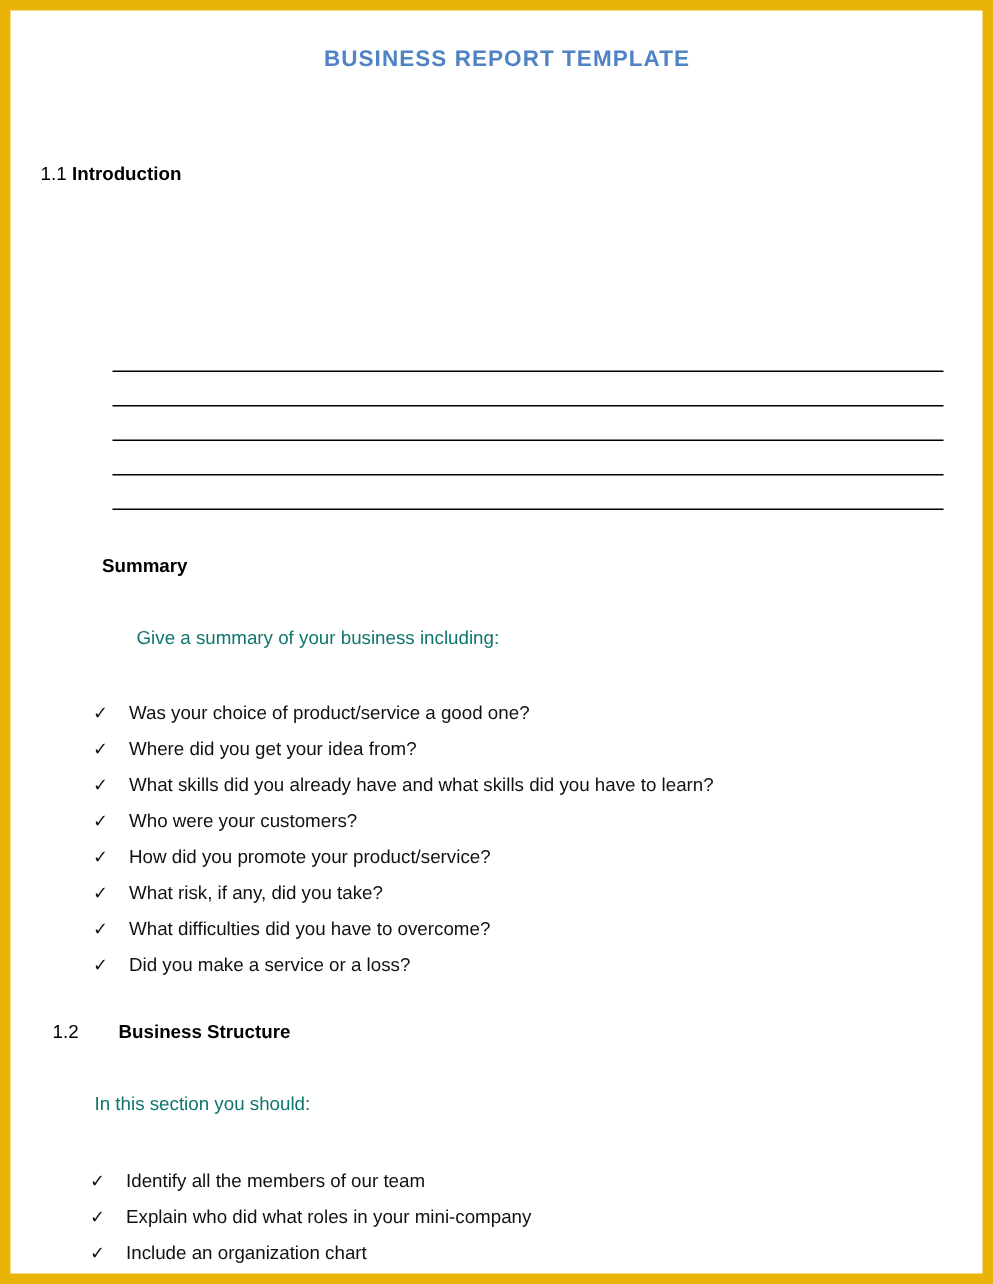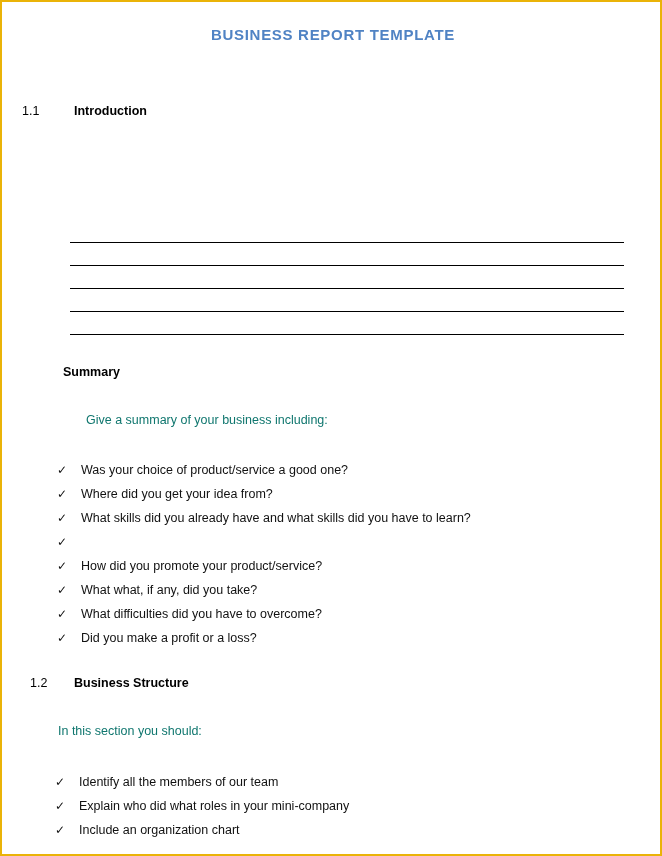--- a/index.html
+++ b/index.html
@@ -20,7 +20,7 @@
     height: 856px;
     box-sizing: border-box;
     background: #ffffff;
-    border: 2px solid #eab308;
+    border: 7px solid #eab308;
     overflow: hidden;
   }
 

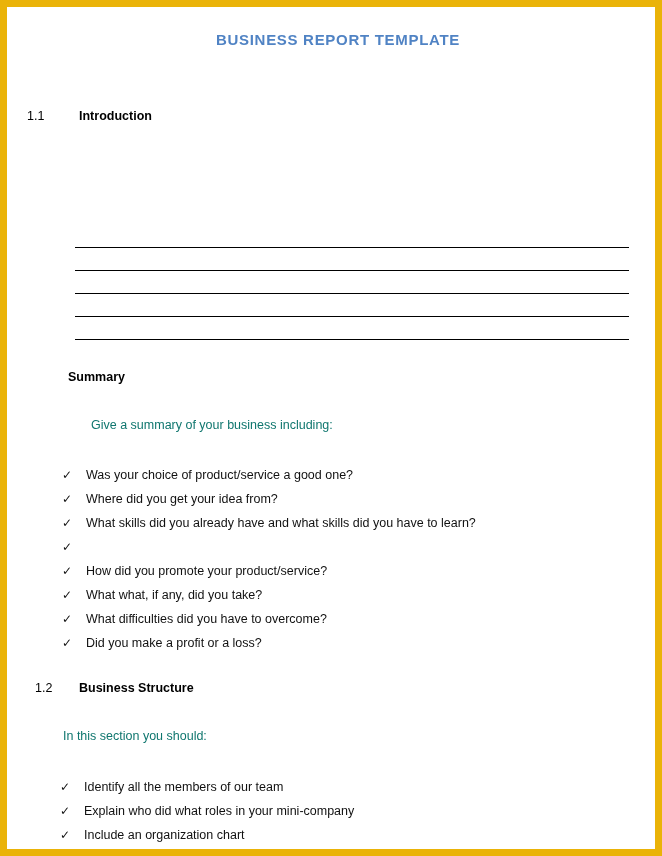--- a/index.html
+++ b/index.html
@@ -57,7 +57,7 @@
 
   #heading-intro { left: 20px; top: 102px; text-align: center; }
   #heading-intro .sec-num { left: 0; top: 0; }
-  #heading-intro .sec-label { margin-left: 52px; }
+  #heading-intro .sec-label { margin-left: 21px; }
 
   #heading-structure { left: 28px; top: 674px; }
   #heading-structure .sec-num { left: 0; top: 0; }

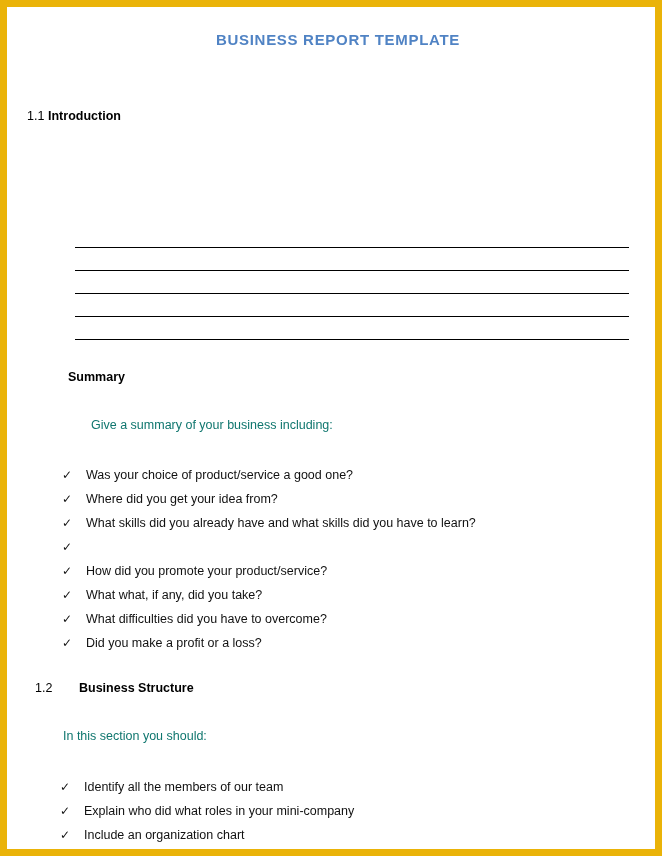--- a/index.html
+++ b/index.html
@@ -187,6 +187,7 @@
     </li>
     <li class="check-item">
       <span class="tick">✓</span>
+      <span class="ctext">Who were your customers?</span>
     </li>
     <li class="check-item">
       <span class="tick">✓</span>

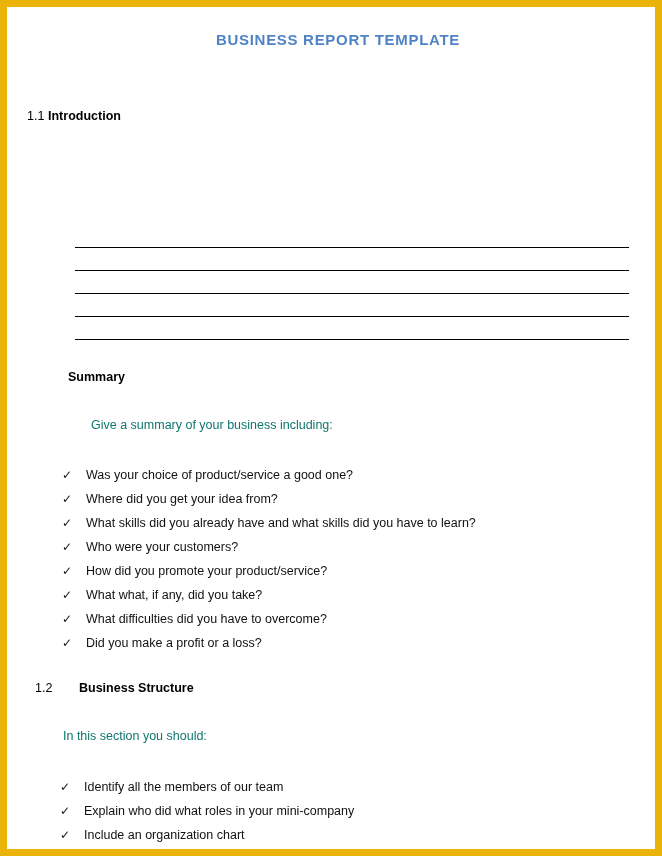--- a/index.html
+++ b/index.html
@@ -195,7 +195,7 @@
     </li>
     <li class="check-item">
       <span class="tick">✓</span>
-      <span class="ctext">What what, if any, did you take?</span>
+      <span class="ctext">What risk, if any, did you take?</span>
     </li>
     <li class="check-item">
       <span class="tick">✓</span>

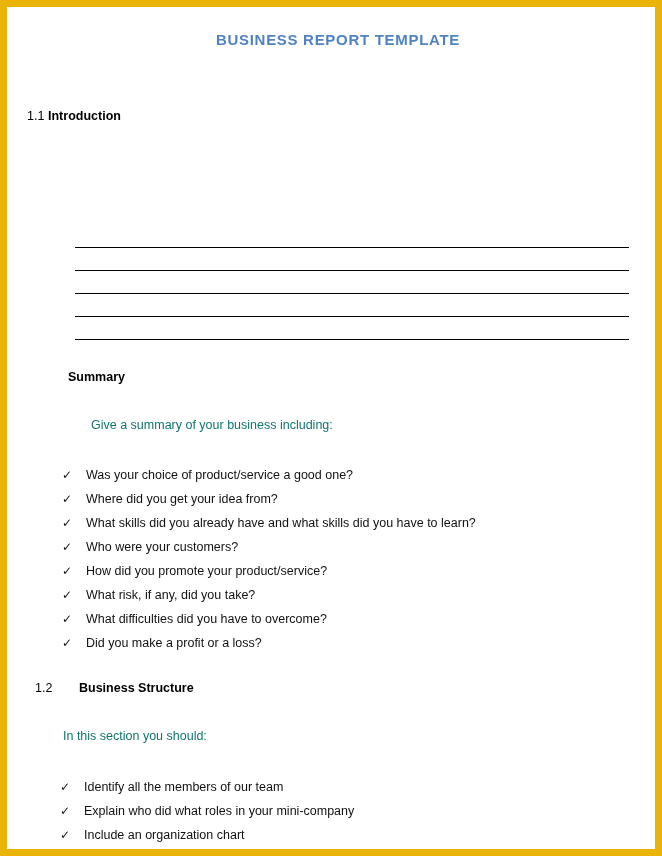--- a/index.html
+++ b/index.html
@@ -203,7 +203,7 @@
     </li>
     <li class="check-item">
       <span class="tick">✓</span>
-      <span class="ctext">Did you make a profit or a loss?</span>
+      <span class="ctext">Did you make a service or a loss?</span>
     </li>
   </ul>
 

